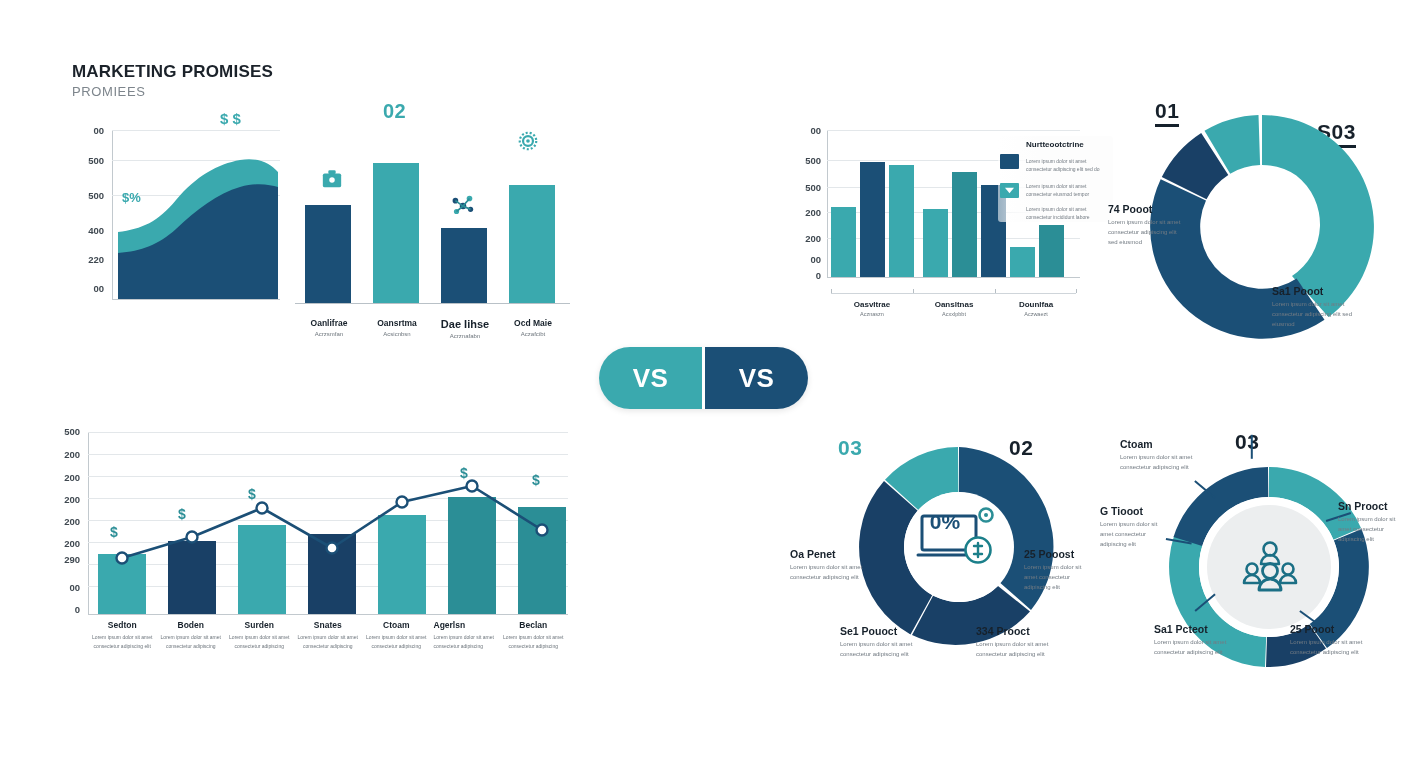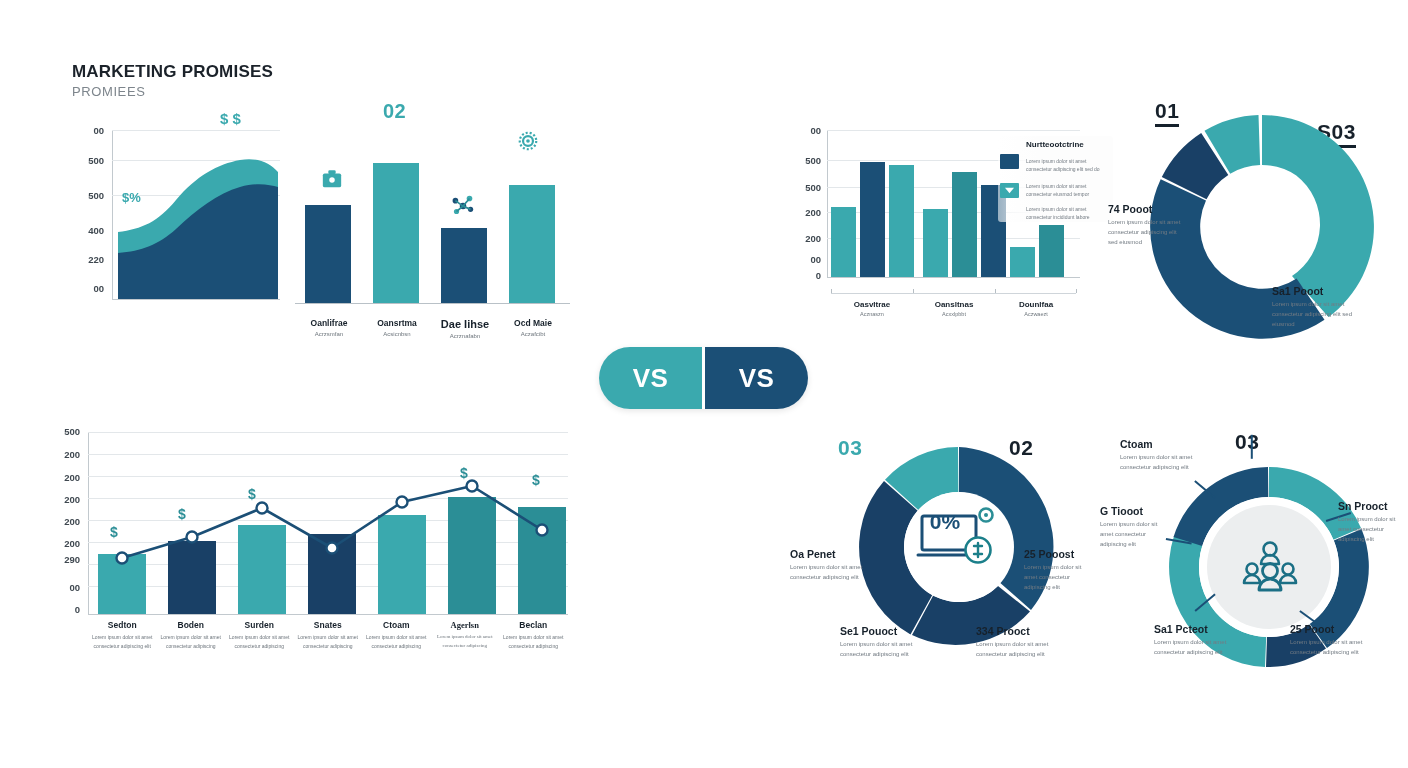--- a/index.html
+++ b/index.html
@@ -324,7 +324,7 @@
         <div class="blur-head" style="font-size:8.5px;">Ctoam</div>
         <div class="blur-text" style="font-size:5px;margin-top:3px;line-height:1.7;">Lorem ipsum dolor sit amet consectetur adipiscing</div>
       </div>
-      <div style="width:68.5px;text-align:center;padding:0 3px;box-sizing:border-box;font-family:Liberation Serif, serif;">
+      <div style="width:68.5px;text-align:left;padding:0 3px;box-sizing:border-box;">
         <div class="blur-head" style="font-size:8.5px;">Agerlsn</div>
         <div class="blur-text" style="font-size:5px;margin-top:3px;line-height:1.7;">Lorem ipsum dolor sit amet consectetur adipiscing</div>
       </div>

